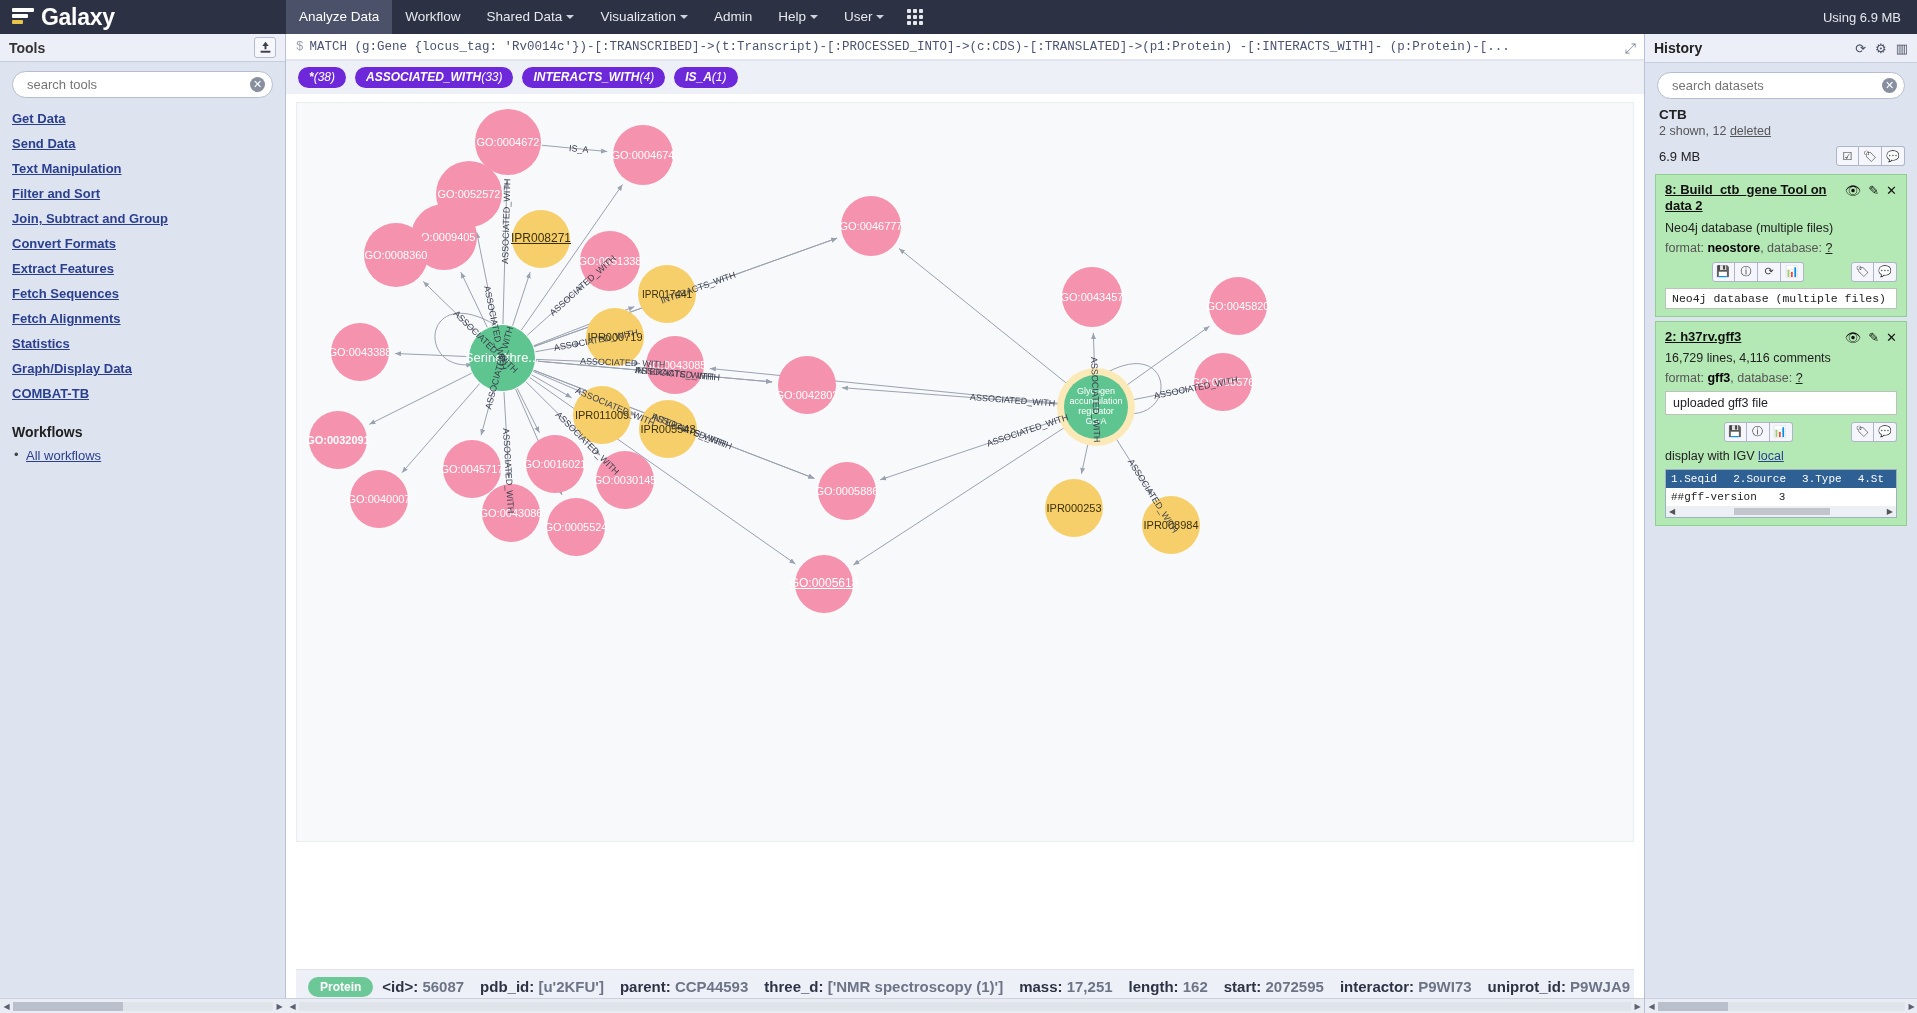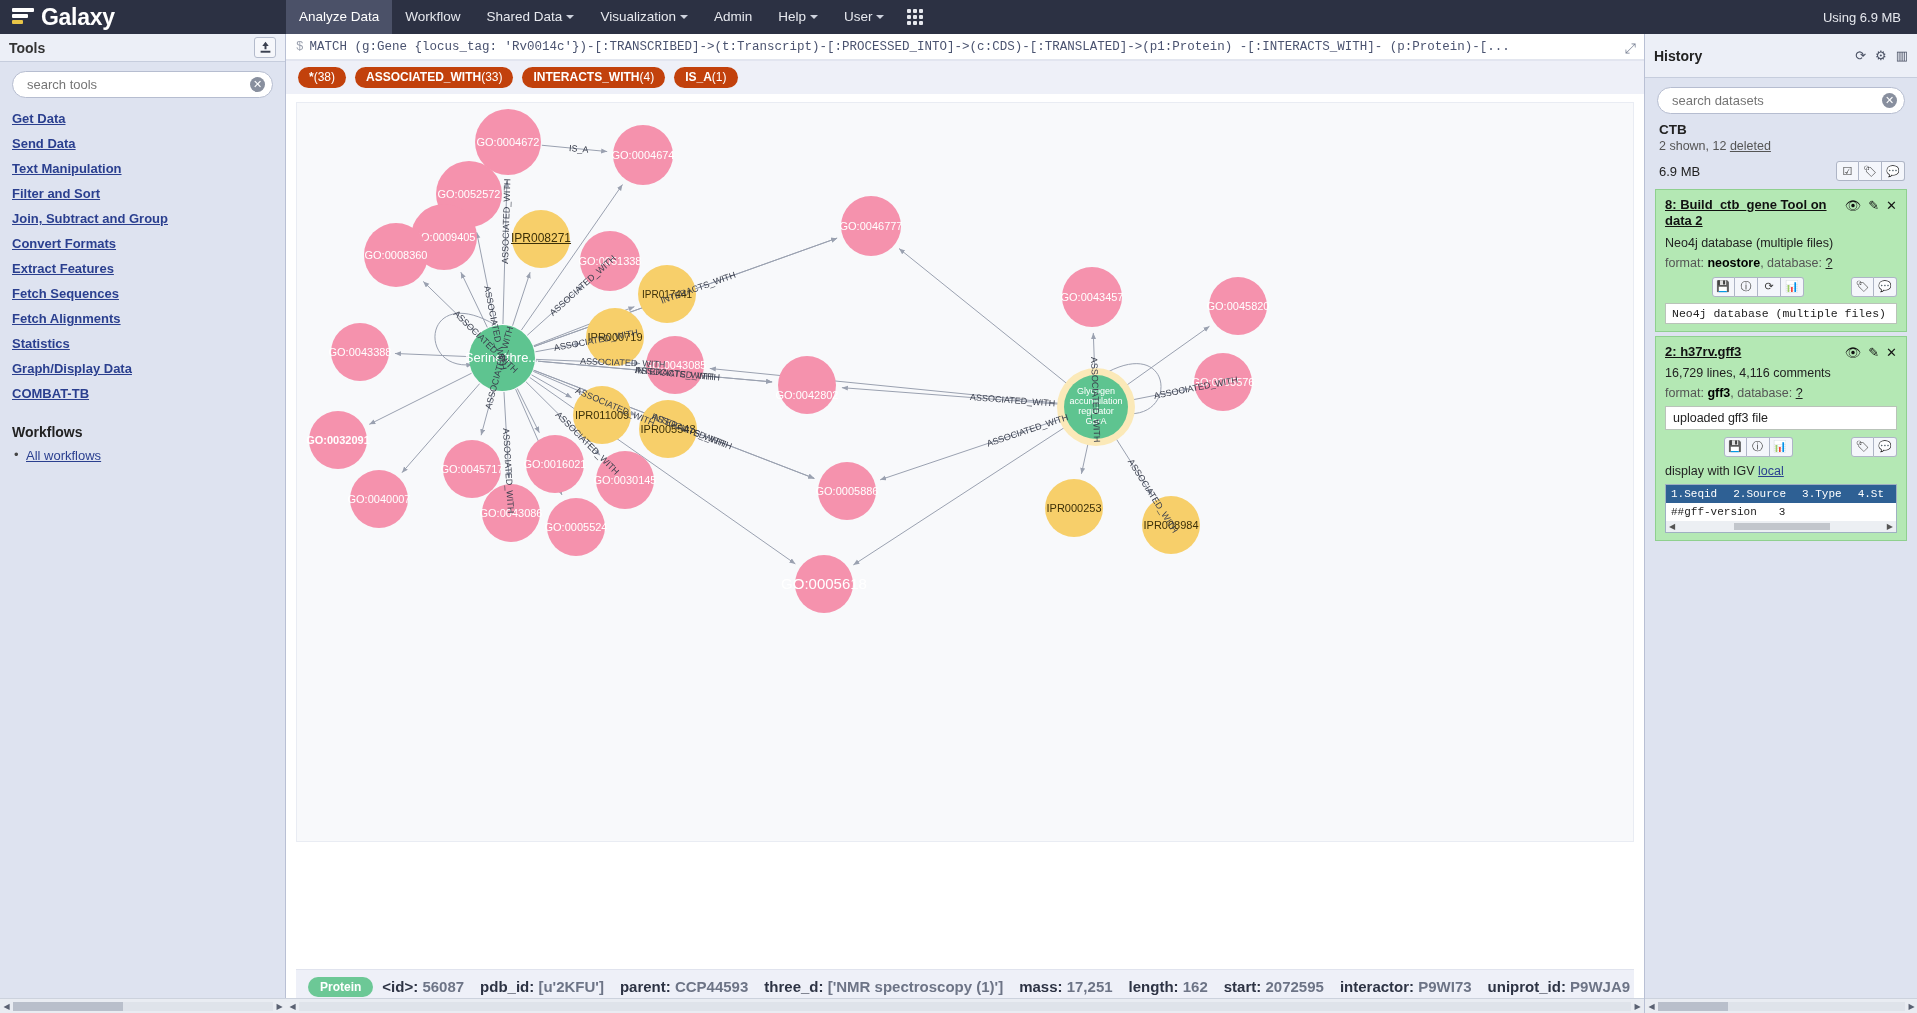--- a/index.html
+++ b/index.html
@@ -135,7 +135,7 @@
     background:#dee3f0; border-left:1px solid #b9c0d4;
   }
   .h-header{
-    height:44px; background:#eceff7; border-bottom:1px solid #c6cddd;
+    height:29px; background:#eceff7; border-bottom:1px solid #c6cddd;
     display:flex; align-items:center; padding:0 9px; justify-content:space-between;gap:36px;
   }
   .h-title{ font-weight:bold; font-size:14px; }

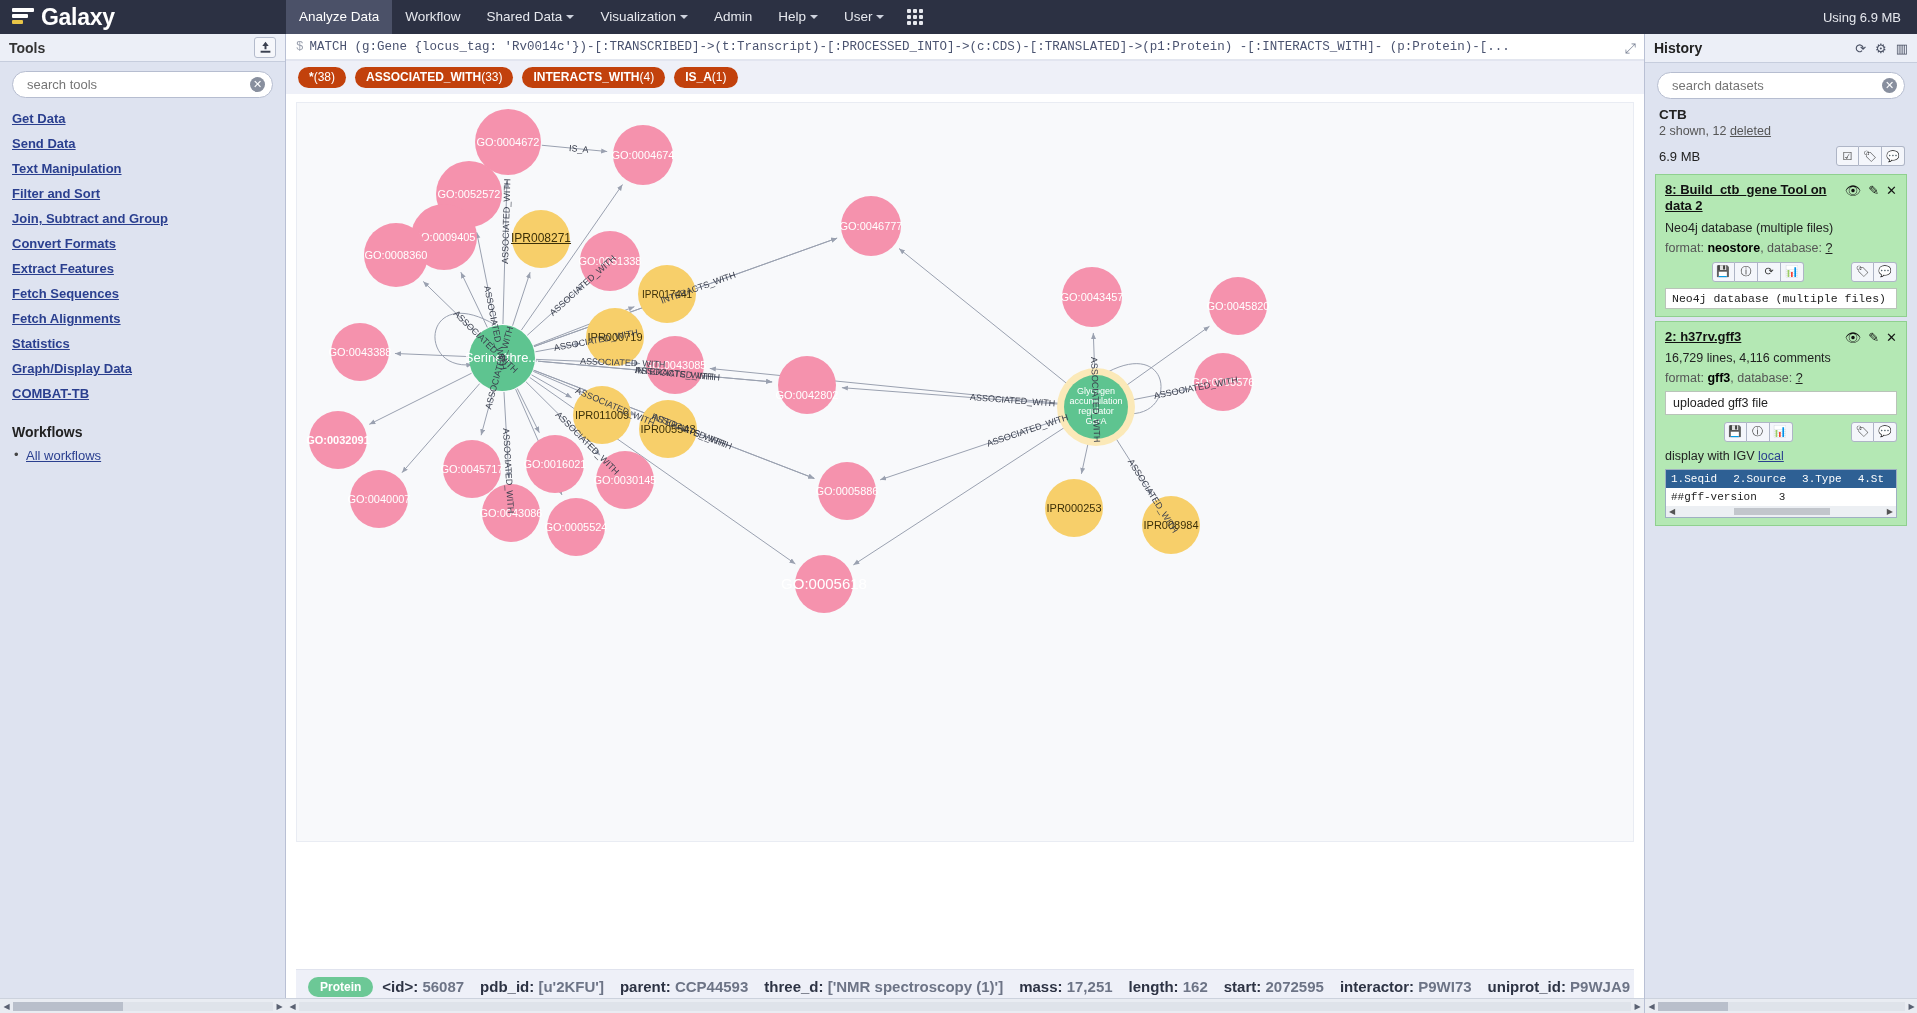--- a/index.html
+++ b/index.html
@@ -96,7 +96,7 @@
   .chip.goterm{ background:#f8a0b8; color:#fff; }
   .chip.interpro{ background:#f7cf6a; color:#4a3c10; }
   .chip.protein{ background:#6cc896; color:#fff; }
-  .chip.rel{ background:#c2410c; color:#fff; }
+  .chip.rel{ background:#6d28d9; color:#fff;font-style:italic; }
 
   .graph-area{
     position:relative; margin:8px 10px 0 10px; height:740px;

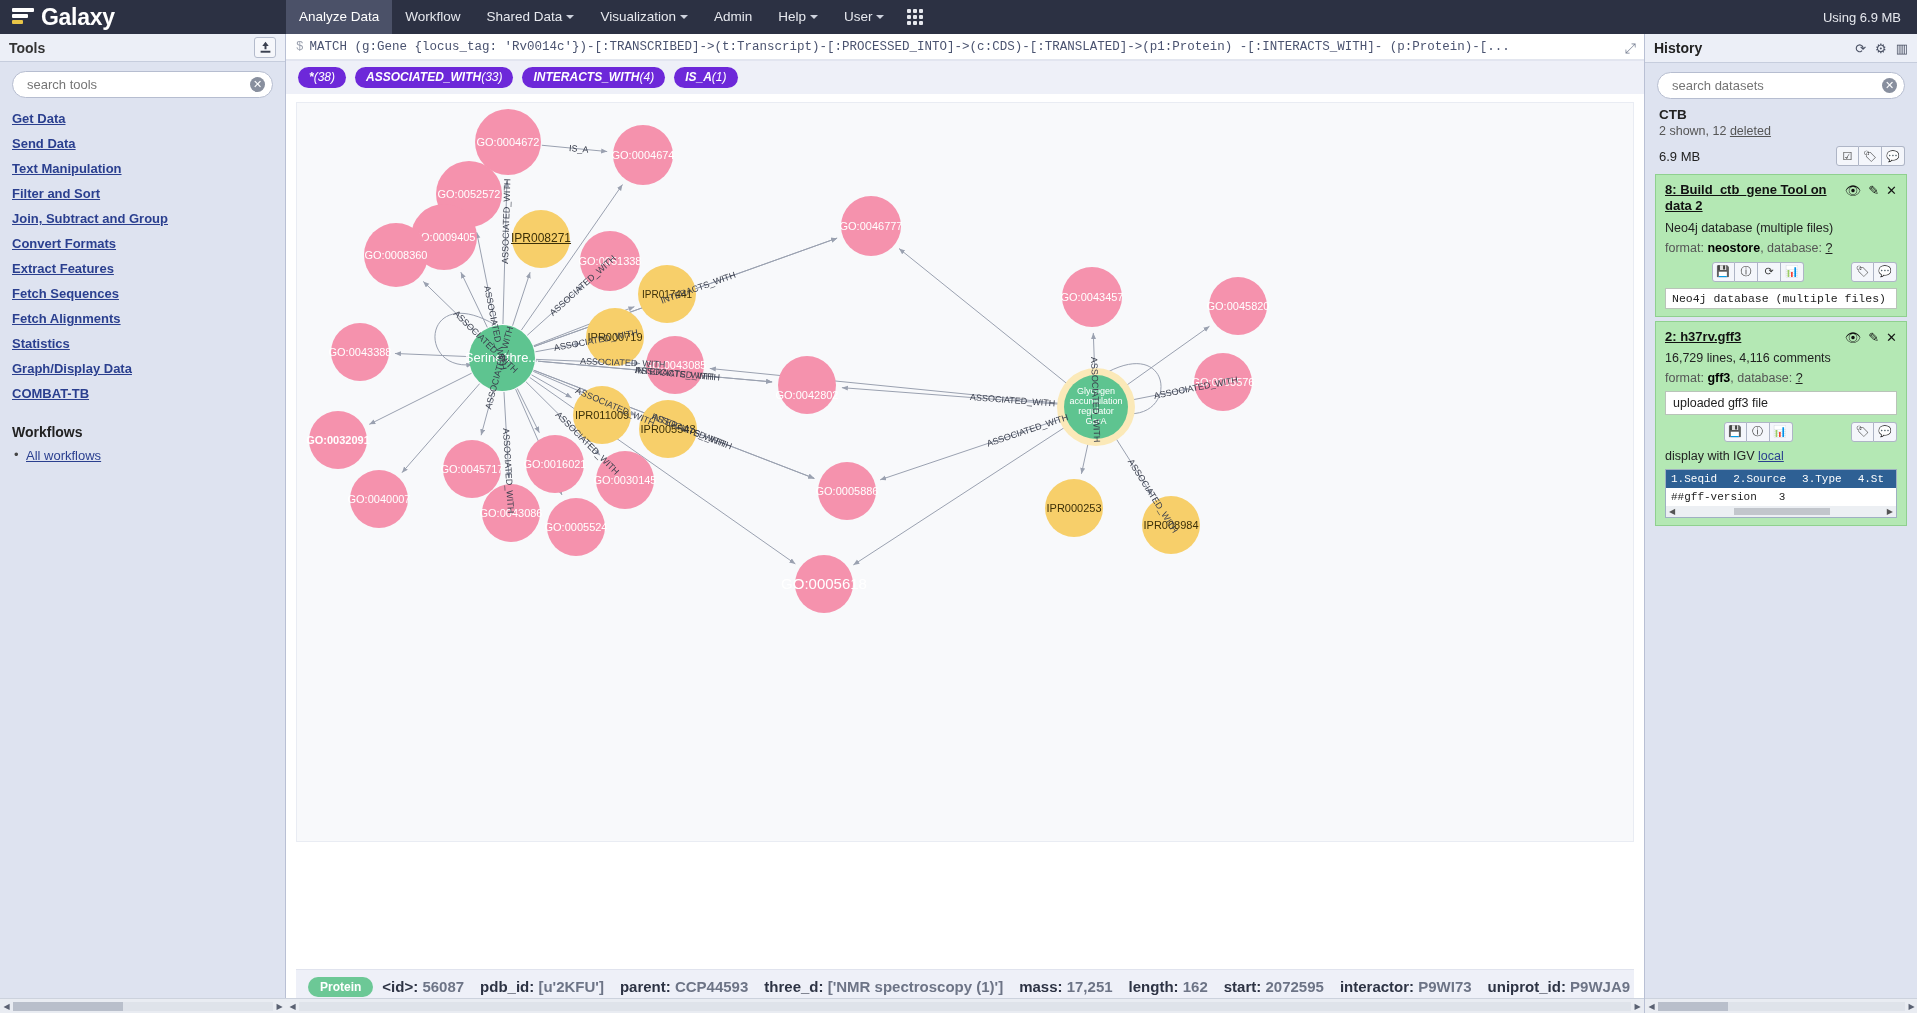--- a/index.html
+++ b/index.html
@@ -410,7 +410,7 @@
           <span style="font-size: 11px; padding: 0px 3px;">GO:0005886</span>
         </div>
         <div class="node go" style="left: 498px; top: 452px; height: 58px; width: 58px;">
-          <span style="font-size: 15px; padding: 0px 3px;">GO:0005618</span>
+          <span style="font-size: 12px; padding: 0px 3px; text-decoration: underline;">GO:0005618</span>
         </div>
         <div class="node go" style="left: 765px; top: 164px; height: 60px; width: 60px;">
           <span style="font-size: 11px; padding: 0px 3px;">GO:0043457</span>

